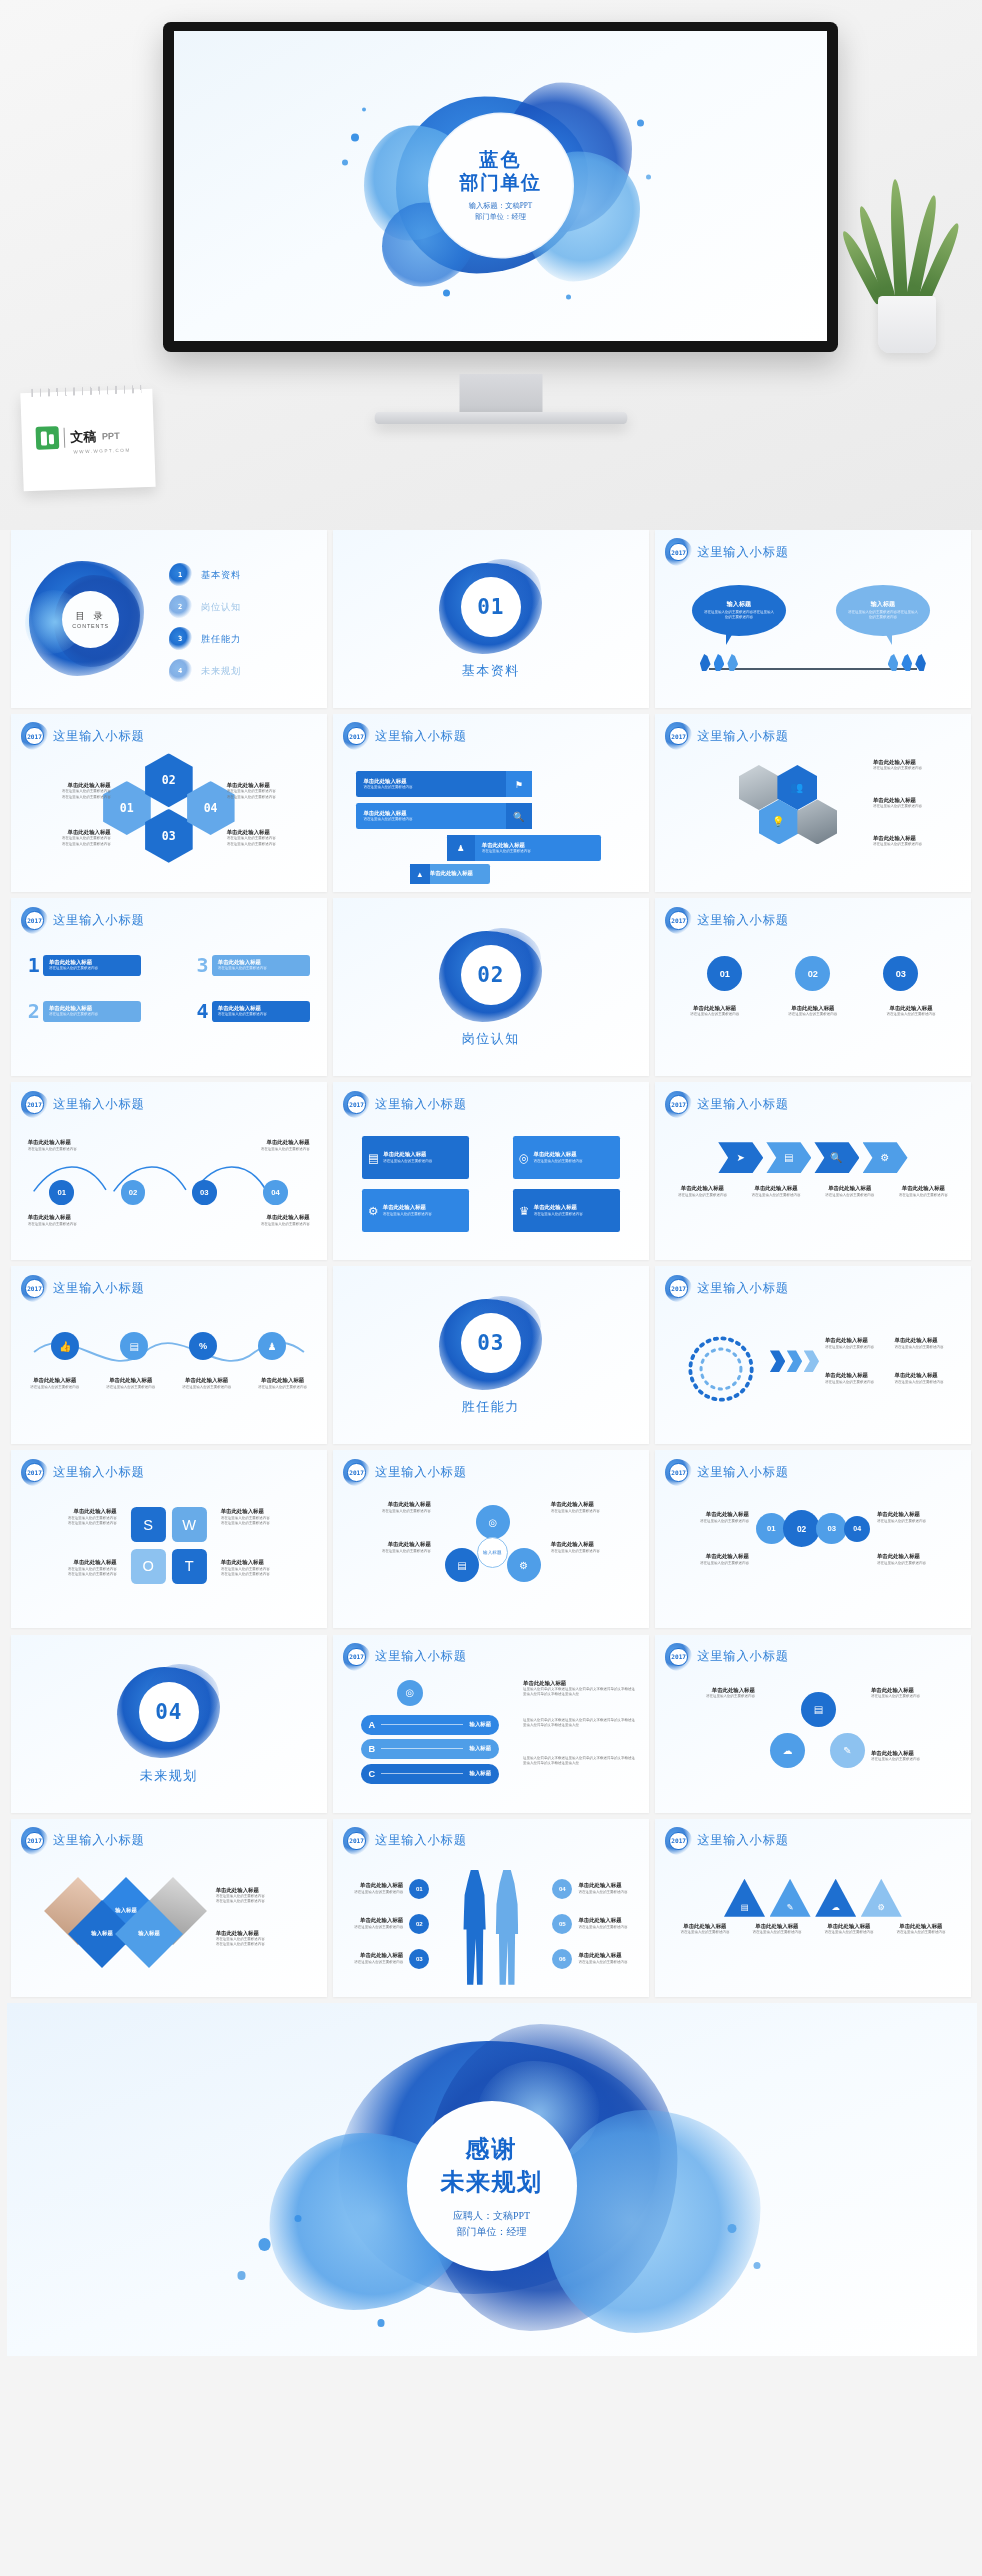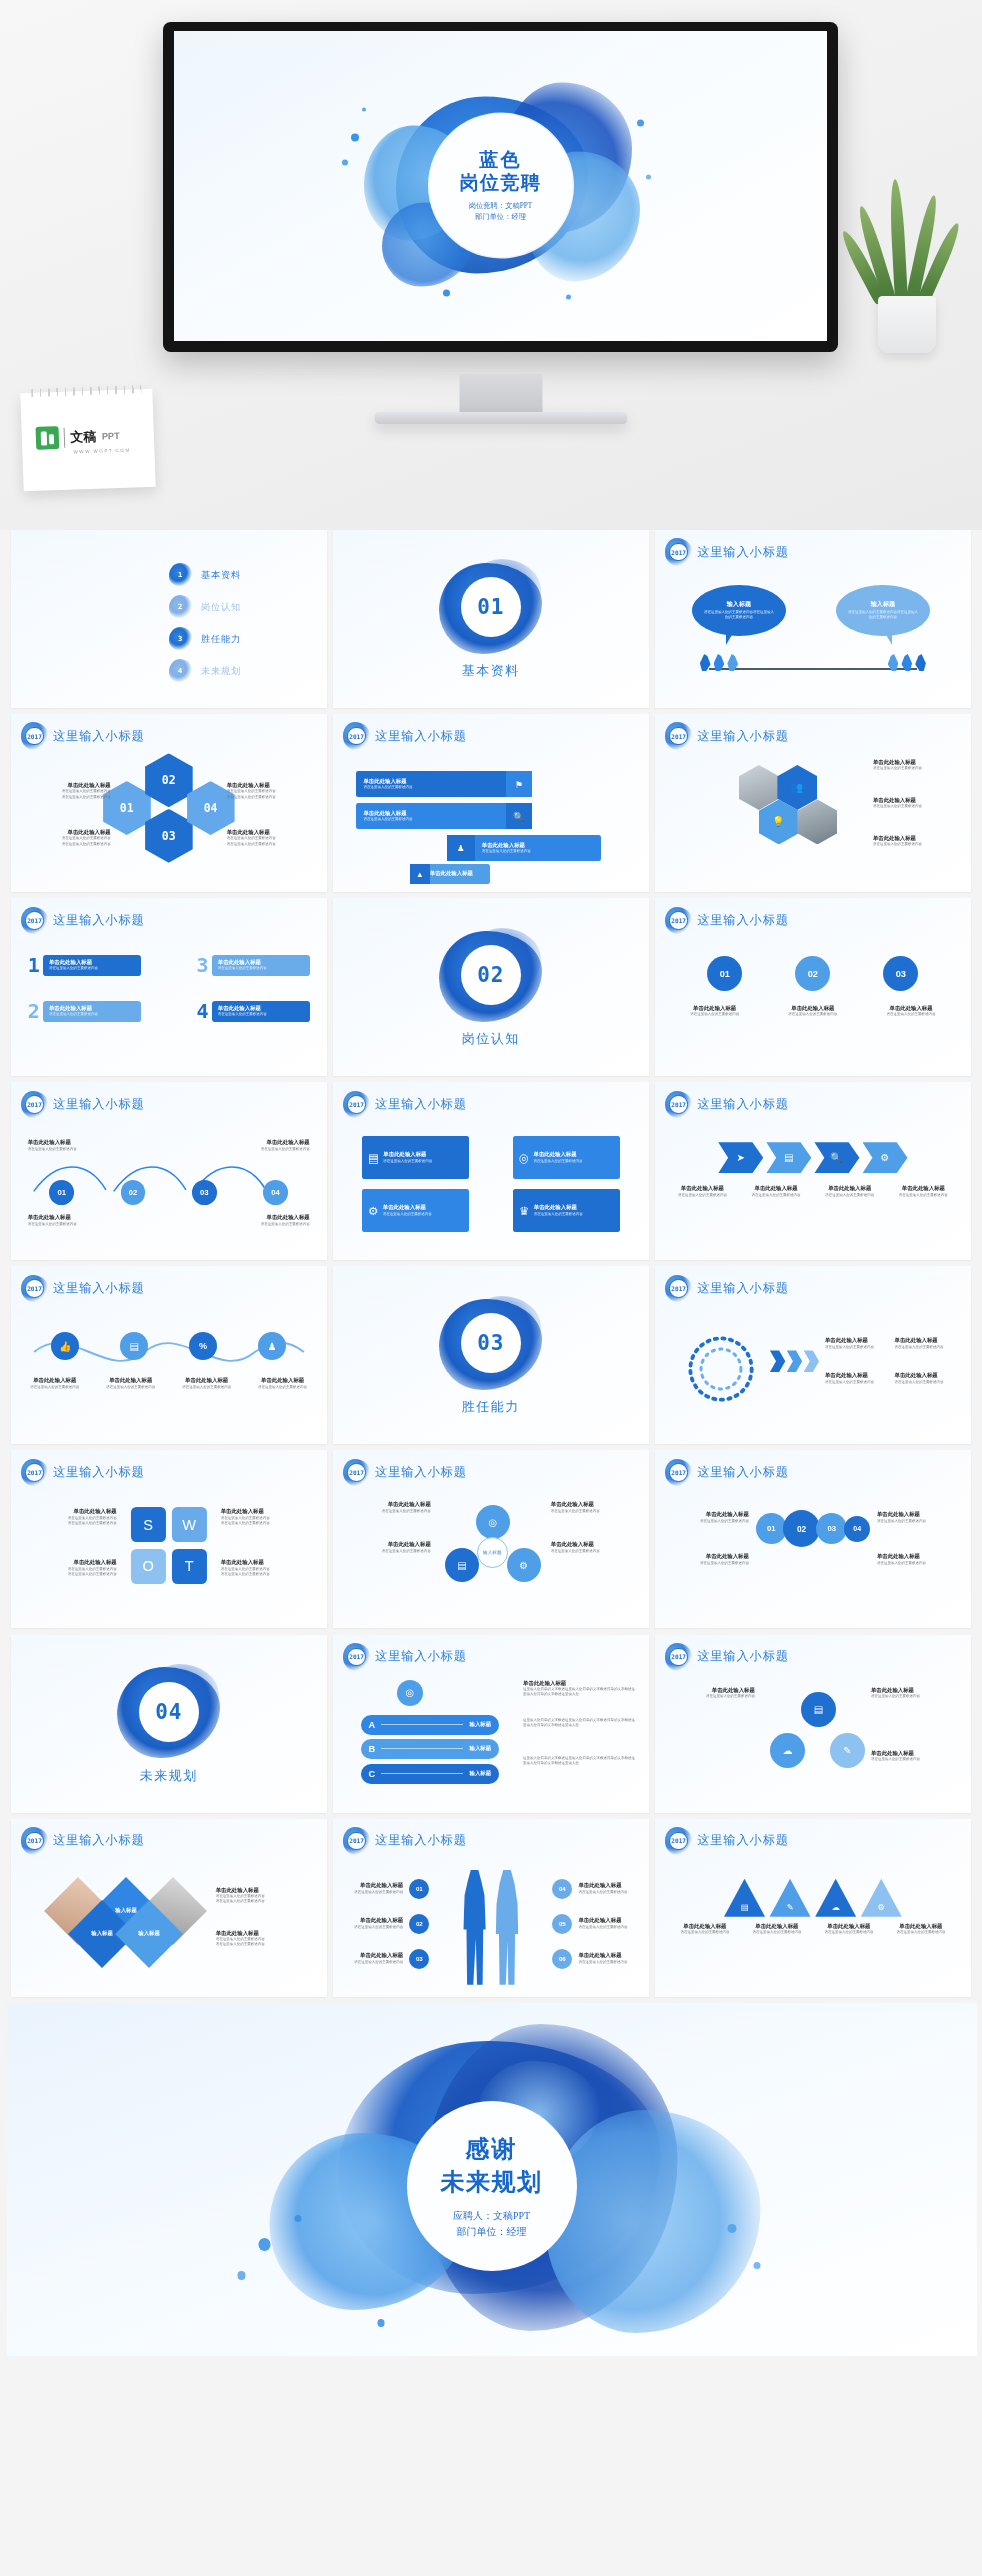--- a/index.html
+++ b/index.html
@@ -178,7 +178,7 @@
             <div class="splash" style="left:230px;top:235px;width:5.4px;height:5.4px;background:#5aa6ea;"></div>
             <div class="ts-circle">
               <div class="ts-main">蓝色</div>
-              <div class="ts-sub">岗位竞聘</div>
+              <div class="ts-sub">部门单位</div>
               <div class="ts-meta">
                 <div>岗位竞聘：文稿PPT</div>
                 <div>部门单位：经理</div>

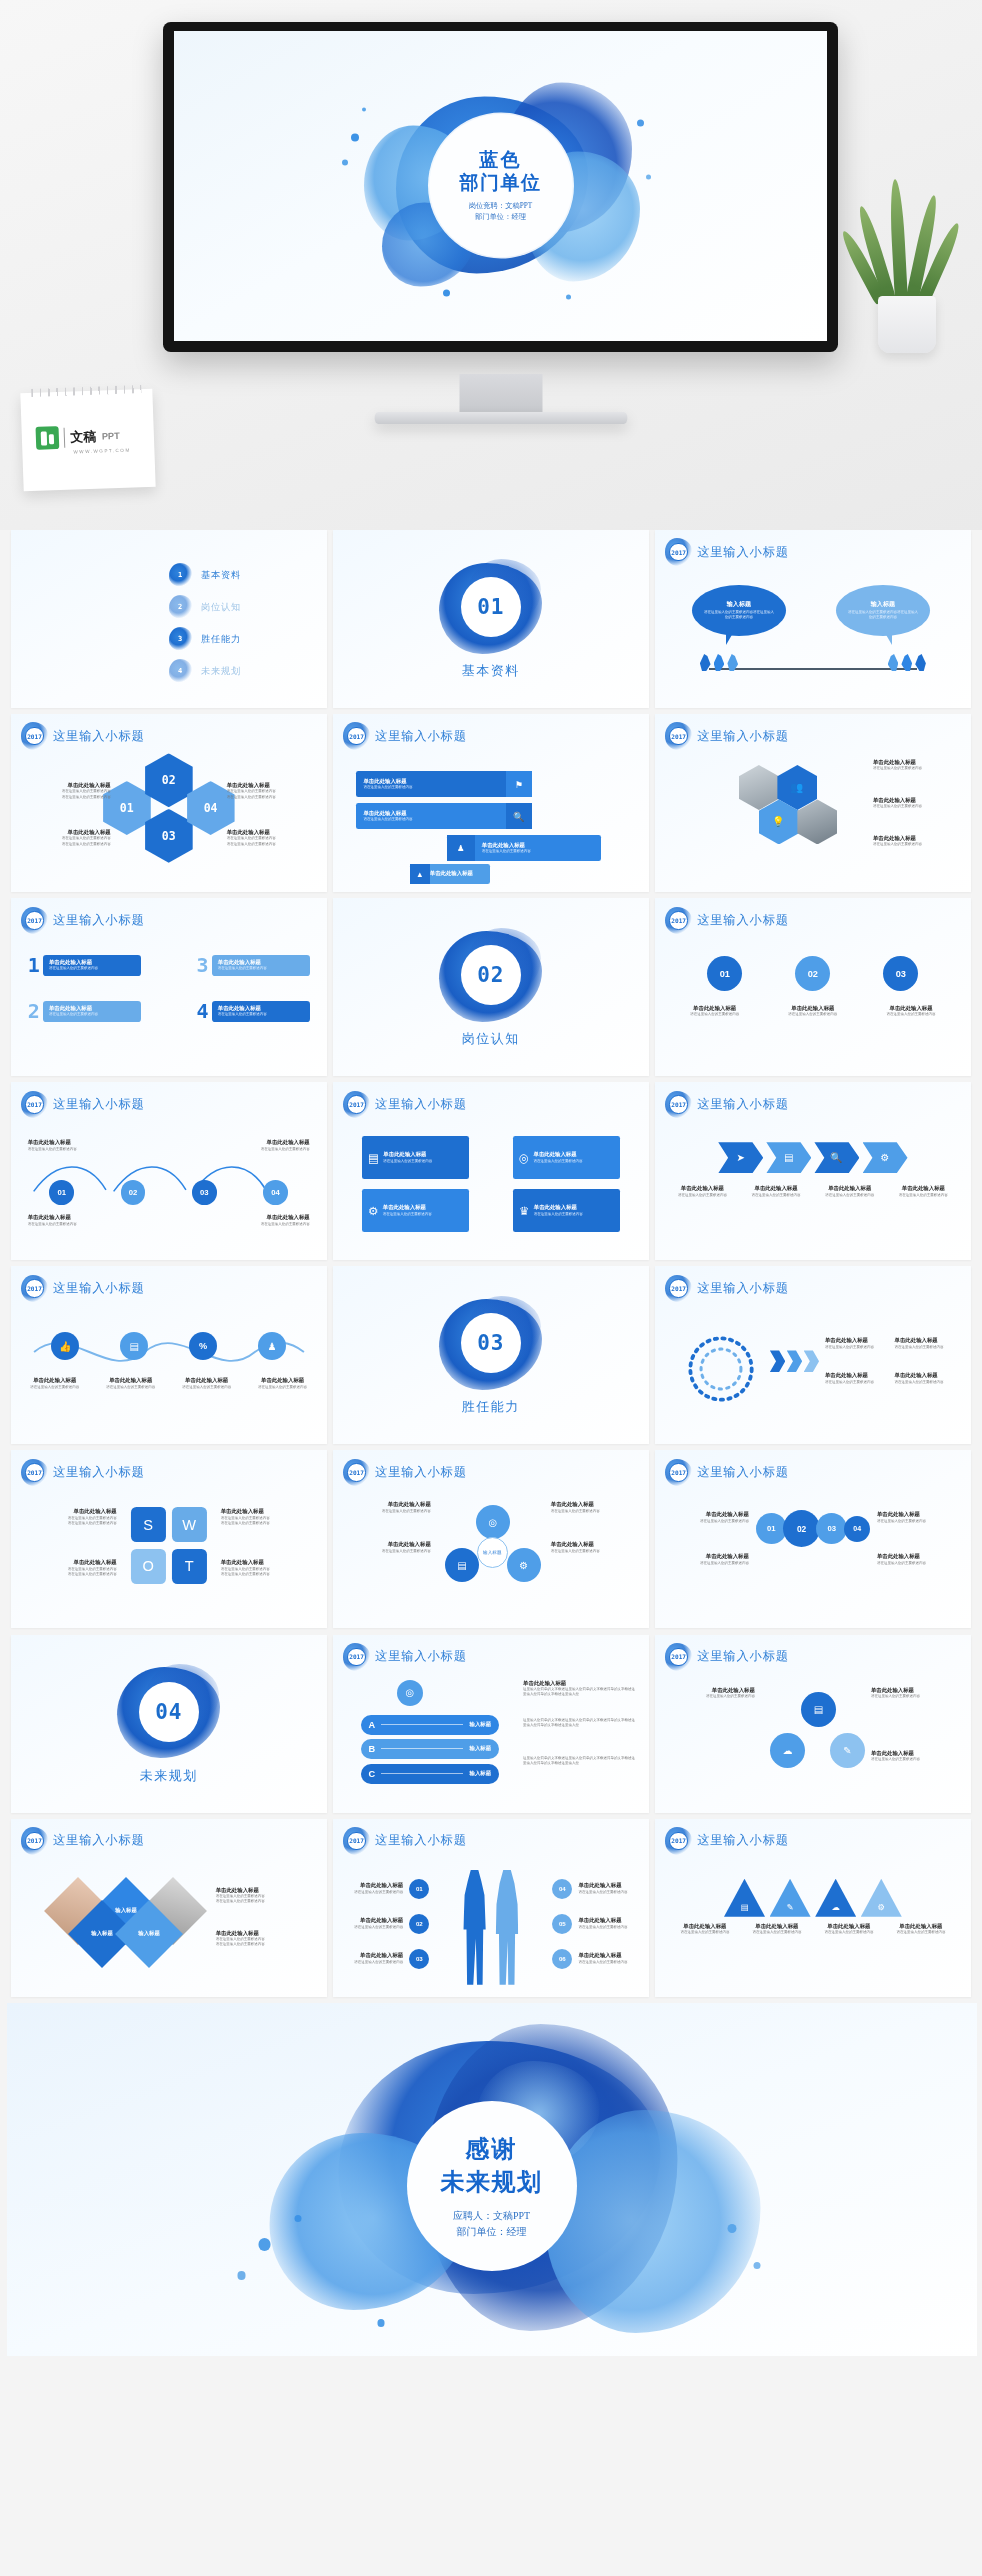--- a/index.html
+++ b/index.html
@@ -180,7 +180,7 @@
               <div class="ts-main">蓝色</div>
               <div class="ts-sub">部门单位</div>
               <div class="ts-meta">
-                <div>岗位竞聘：文稿PPT</div>
+                <div>输入标题：文稿PPT</div>
                 <div>部门单位：经理</div>
               </div>
             </div>

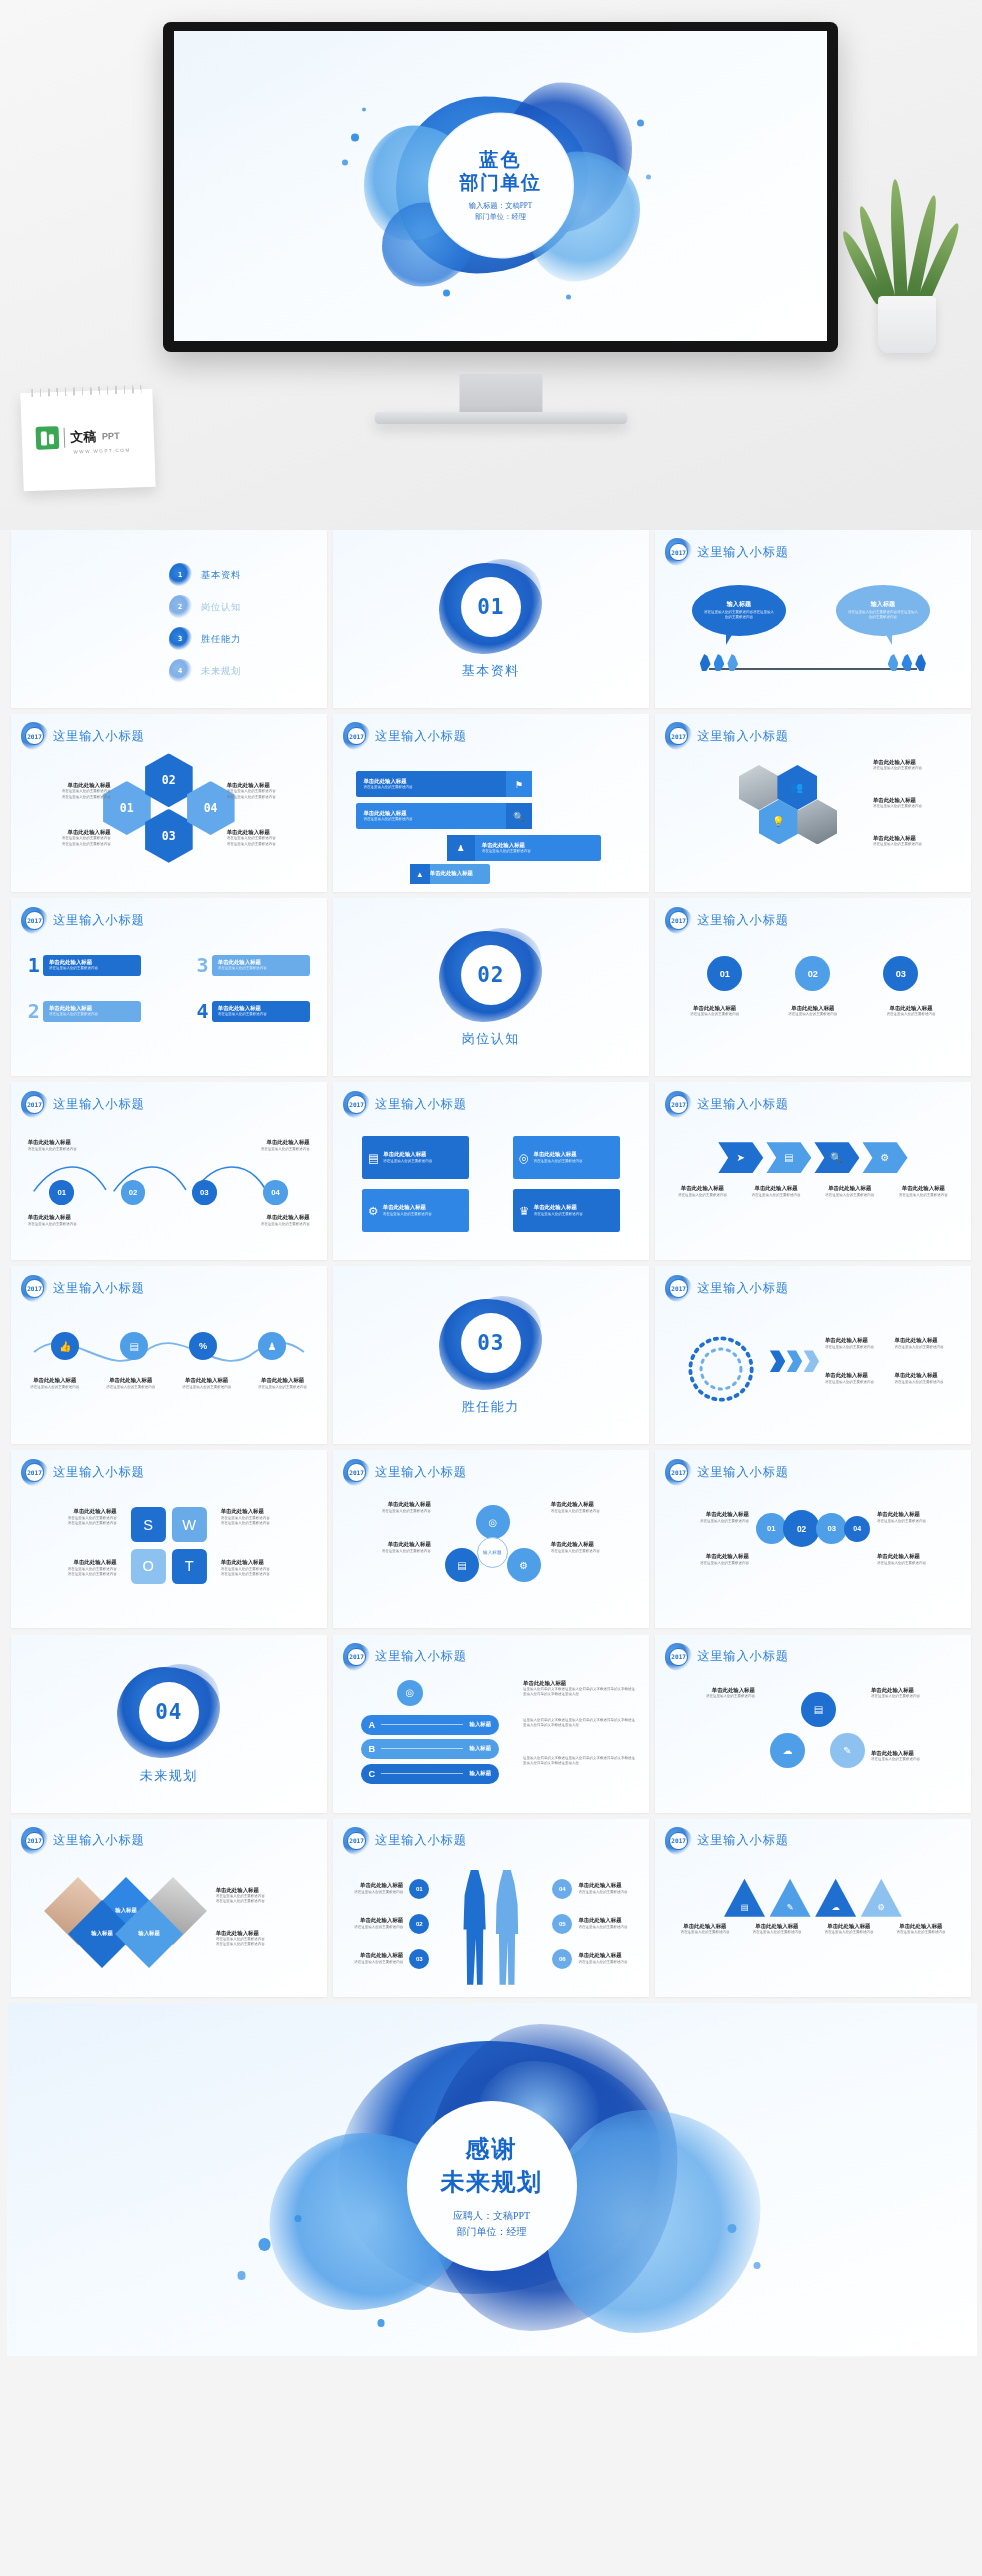--- a/index.html
+++ b/index.html
@@ -218,6 +218,15 @@
   <div class="row">
 
     <div class="slide">
+      <div class="toc-art">
+        <div class="blot" style="position:absolute;left:4.6px;top:6.1px;width:115px;height:115px;background:radial-gradient(circle at 45% 45%,#2f86e4 0%,#1a5ec4 55%,rgba(26,94,196,0) 82%);"></div>
+        <div class="blot" style="position:absolute;left:29px;top:20px;width:86px;height:92px;background:radial-gradient(circle at 52% 48%,#1f56bd 0%,#1a4fb0 60%,rgba(26,79,176,0) 86%);opacity:.9;"></div>
+        <div class="blot" style="position:absolute;left:0px;top:35px;width:60px;height:64px;background:radial-gradient(circle at 50% 50%,#7cc0f2 0%,rgba(124,192,242,0) 78%);"></div>
+        <div class="toc-circle">
+          <div class="toc-cn">目 录</div>
+          <div class="toc-en">CONTENTS</div>
+        </div>
+      </div>
       <div class="toc-list">
         <div class="toc-item">
           <div class="toc-num">

